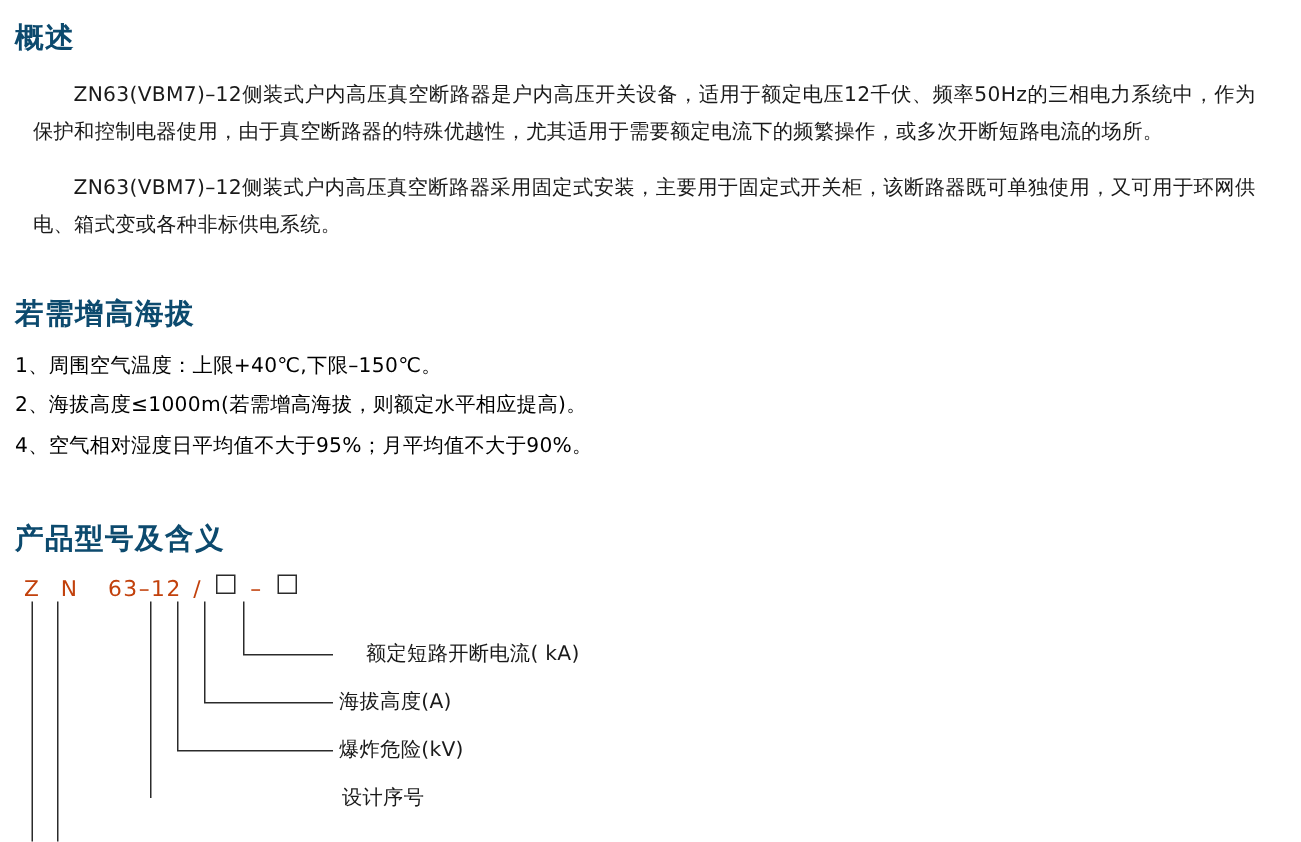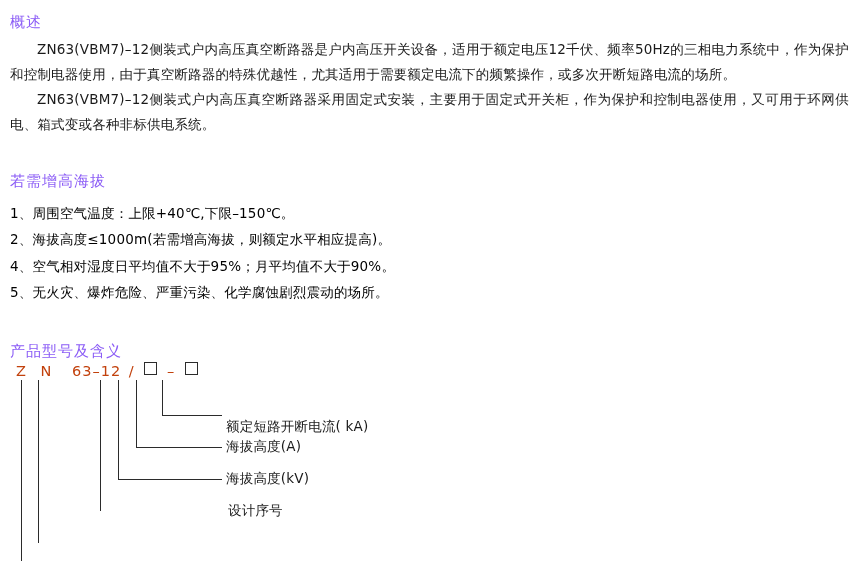--- a/index.html
+++ b/index.html
@@ -22,9 +22,9 @@
     padding: 8px 18px 0 10px;
   }
   .section-title {
-    color: #8b5cf6;
-    font-size: 15px;
-    font-weight: normal;
+    color: #0c4a6e;
+    font-size: 19px;
+    font-weight: bold;
     letter-spacing: 1px;
     margin: 0 0 4px 0;
     line-height: 1.4;

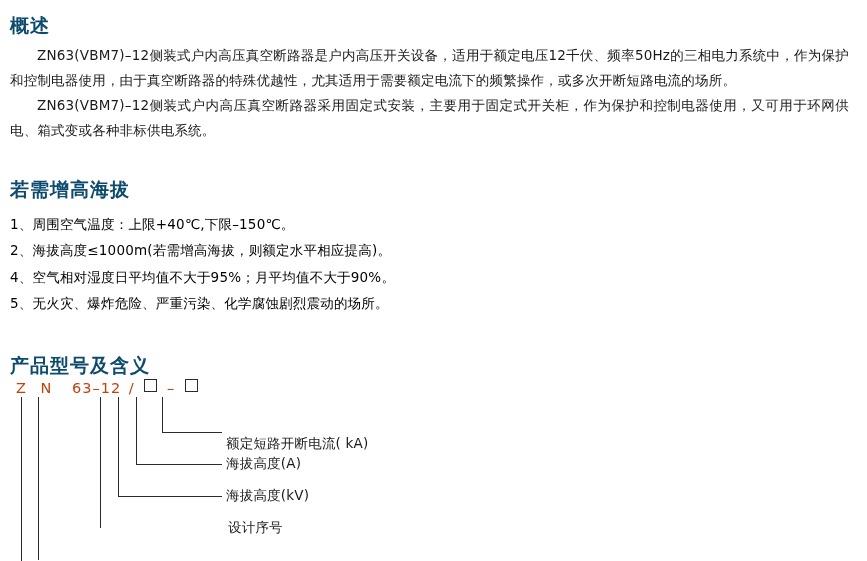--- a/index.html
+++ b/index.html
@@ -37,7 +37,7 @@
     line-height: 1.85;
     color: #1a1a1a;
     text-align: justify;
-    margin: 0;
+    margin: 12px;
     text-indent: 2em;
     letter-spacing: 0.2px;
   }

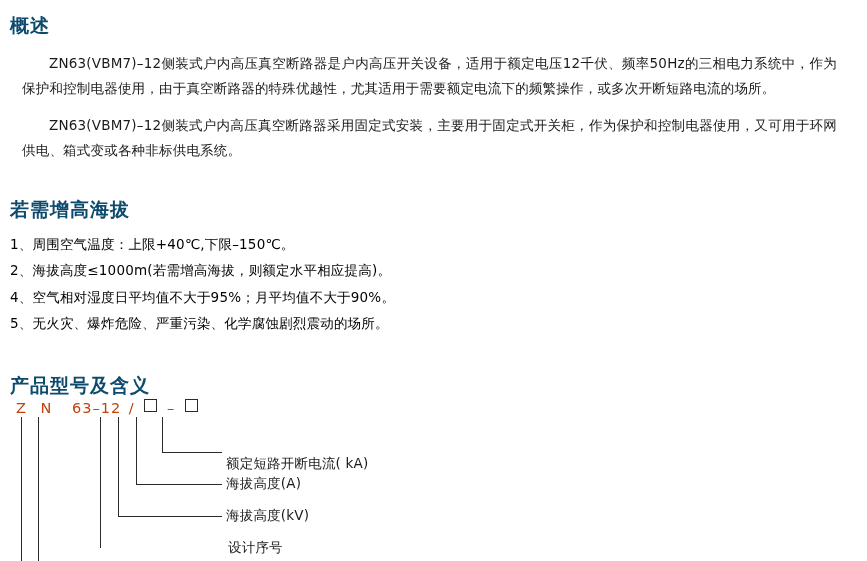--- a/index.html
+++ b/index.html
@@ -113,7 +113,7 @@
   <div class="block-overview">
     <h2 class="section-title first">概述</h2>
     <p class="para">ZN63(VBM7)–12侧装式户内高压真空断路器是户内高压开关设备，适用于额定电压12千伏、频率50Hz的三相电力系统中，作为保护和控制电器使用，由于真空断路器的特殊优越性，尤其适用于需要额定电流下的频繁操作，或多次开断短路电流的场所。</p>
-    <p class="para">ZN63(VBM7)–12侧装式户内高压真空断路器采用固定式安装，主要用于固定式开关柜，作为保护和控制电器使用，又可用于环网供电、箱式变或各种非标供电系统。</p>
+    <p class="para">ZN63(VBM7)–12侧装式户内高压真空断路器采用固定式安装，主要用于固定式开关柜，该断路器既可单独使用，又可用于环网供电、箱式变或各种非标供电系统。</p>
   </div>
 
   <div class="block-conditions">

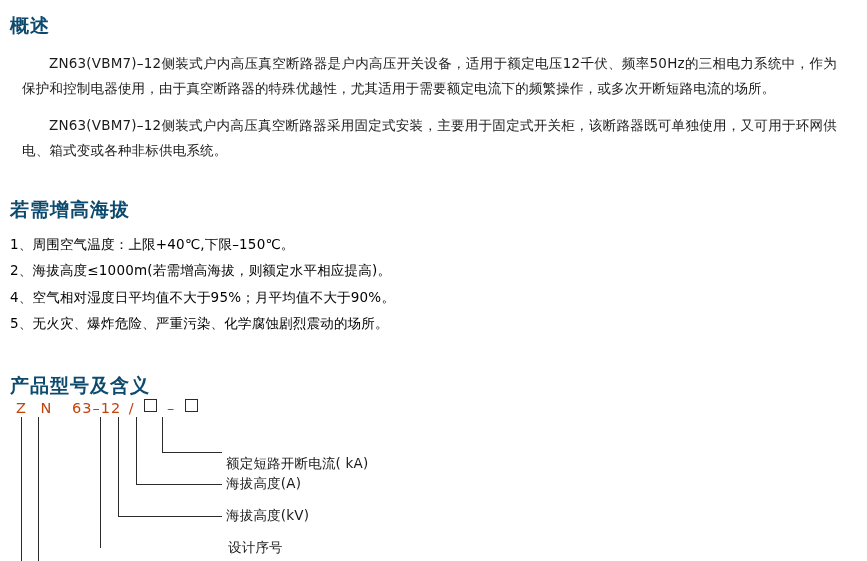--- a/index.html
+++ b/index.html
@@ -121,7 +121,6 @@
     <p class="list-line">1、周围空气温度：上限+40℃,下限–150℃。</p>
     <p class="list-line">2、海拔高度≤1000m(若需增高海拔，则额定水平相应提高)。</p>
     <p class="list-line">4、空气相对湿度日平均值不大于95%；月平均值不大于90%。</p>
-    <p class="list-line">5、无火灾、爆炸危险、严重污染、化学腐蚀剧烈震动的场所。</p>
   </div>
 
   <div>

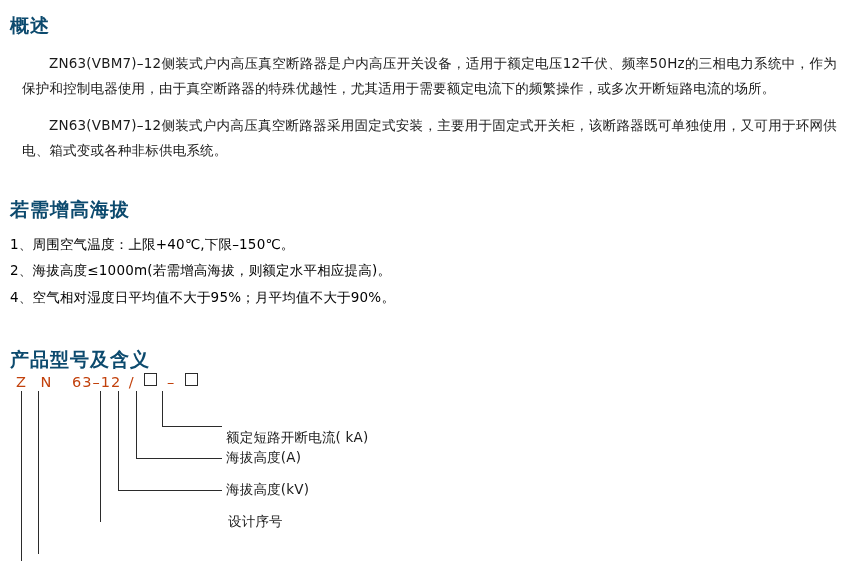--- a/index.html
+++ b/index.html
@@ -59,7 +59,7 @@
     margin-bottom: 8px;
   }
   .title-model {
-    margin-bottom: 0;
+    margin-bottom: 10px;
   }
 
   

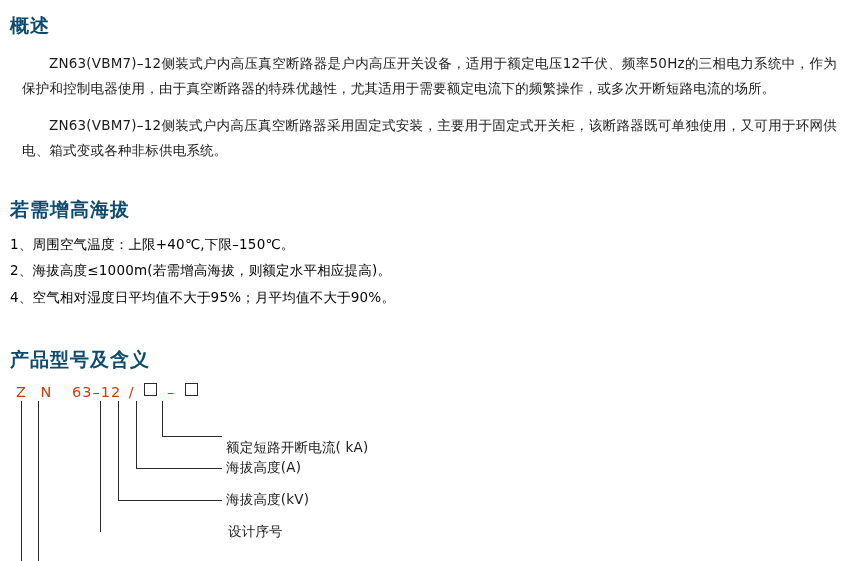--- a/index.html
+++ b/index.html
@@ -140,7 +140,7 @@
 
       <div class="vline" style="left:150px; top:18px; height:35px;"></div>
       <div class="hline" style="left:150px; top:53px; width:60px;"></div>
-      <div class="leader-label" style="left:214px; top:44px;margin-top:12px;">额定短路开断电流( kA)</div>
+      <div class="leader-label" style="left:232px; top:44px;">额定短路开断电流( kA)</div>
 
       <div class="vline" style="left:124px; top:18px; height:67px;"></div>
       <div class="hline" style="left:124px; top:85px; width:86px;"></div>

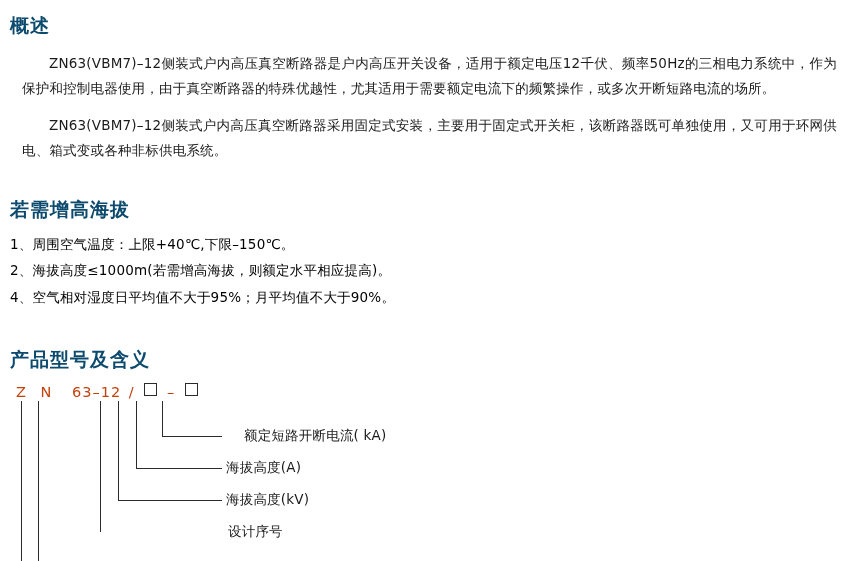--- a/index.html
+++ b/index.html
@@ -148,7 +148,7 @@
 
       <div class="vline" style="left:106px; top:18px; height:99px;"></div>
       <div class="hline" style="left:106px; top:117px; width:104px;"></div>
-      <div class="leader-label" style="left:214px; top:108px;">海拔高度(kV)</div>
+      <div class="leader-label" style="left:214px; top:108px;">爆炸危险(kV)</div>
 
       <div class="vline" style="left:88px; top:18px; height:131px;"></div>
 

